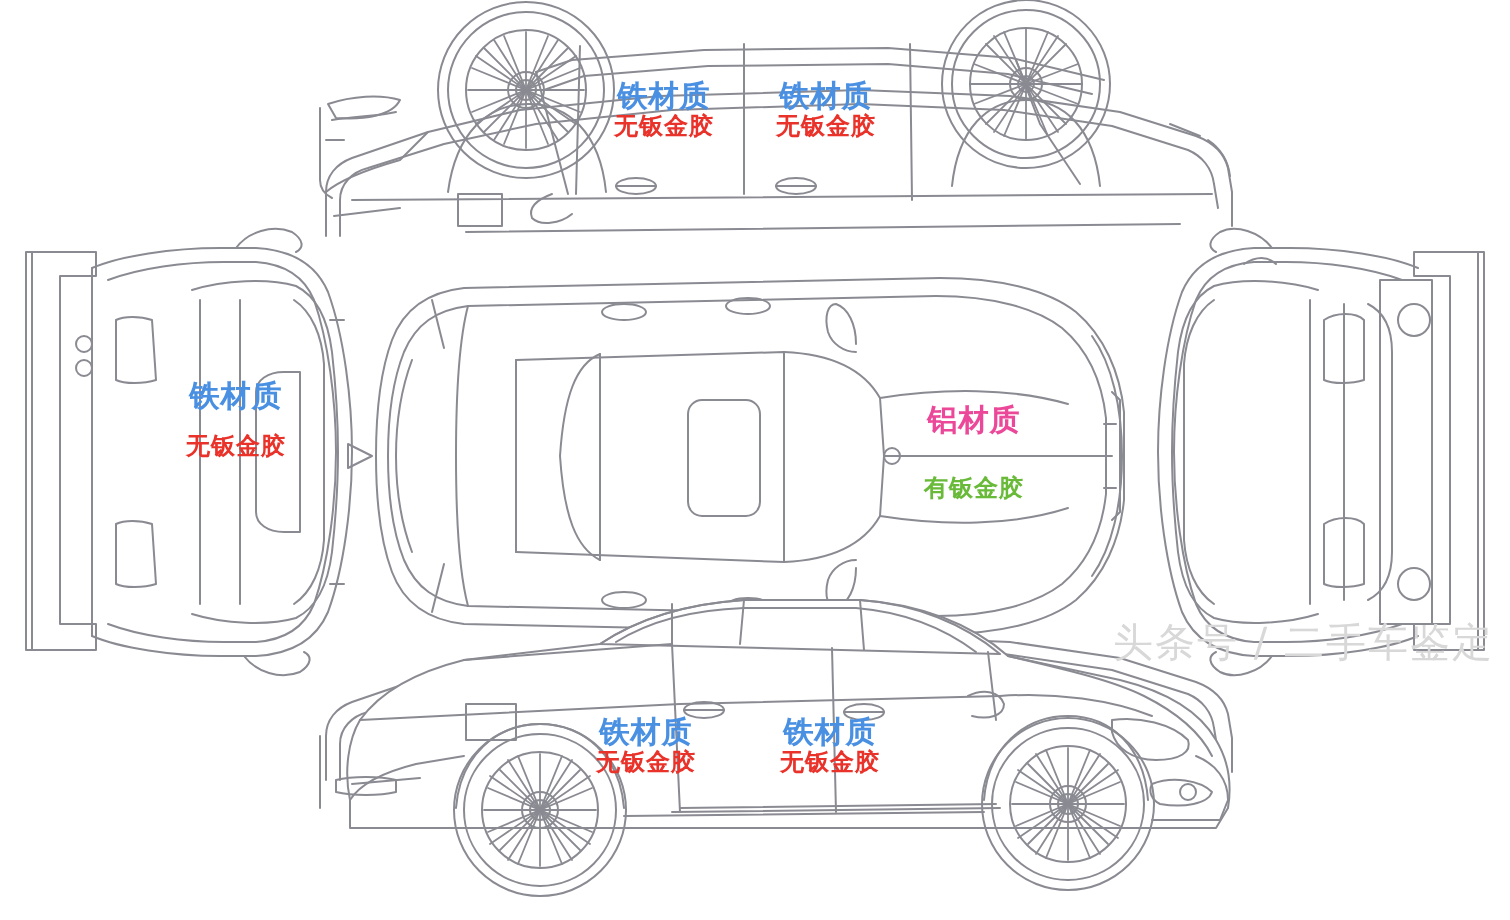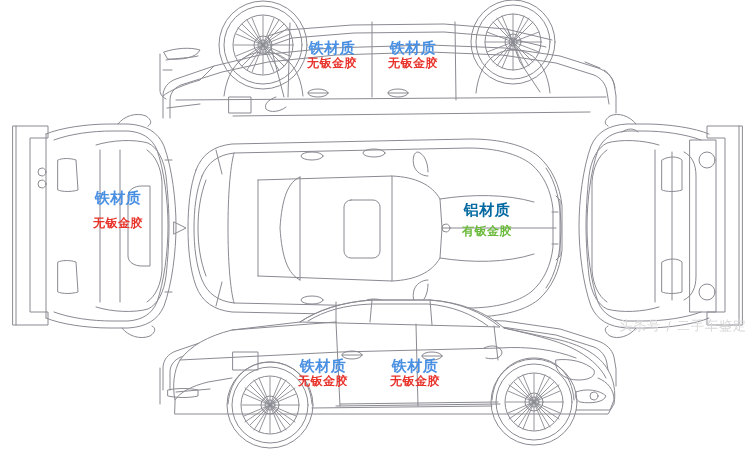--- a/index.html
+++ b/index.html
@@ -347,7 +347,7 @@
   </div>
 
   <div class="lbl" style="left:462px;top:202px;">
-    <span class="l1" style="color:#0369a1;">铝材质</span>
+    <span class="l1" style="color:#ec4899;">铝材质</span>
     <span class="l2" style="color:#6aba3a;margin-top:6px;">有钣金胶</span>
   </div>
 

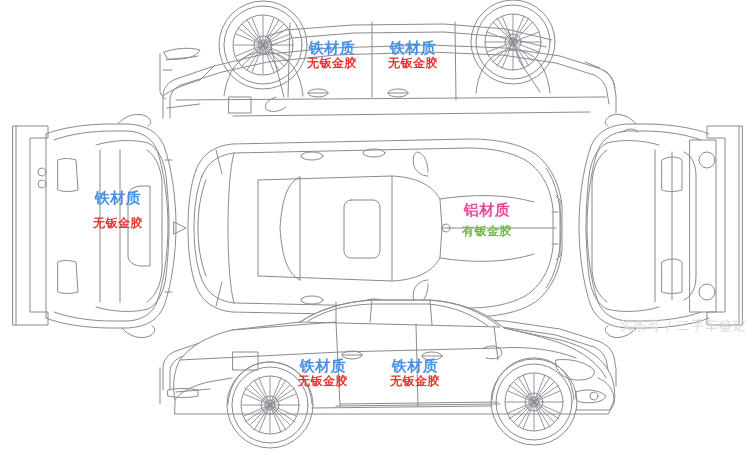--- a/index.html
+++ b/index.html
@@ -348,7 +348,7 @@
 
   <div class="lbl" style="left:462px;top:202px;">
     <span class="l1" style="color:#ec4899;">铝材质</span>
-    <span class="l2" style="color:#6aba3a;margin-top:6px;">有钣金胶</span>
+    <span class="l2" style="color:#6aba3a;margin-top:19px;">有钣金胶</span>
   </div>
 
   <div class="lbl" style="left:298px;top:358px;">

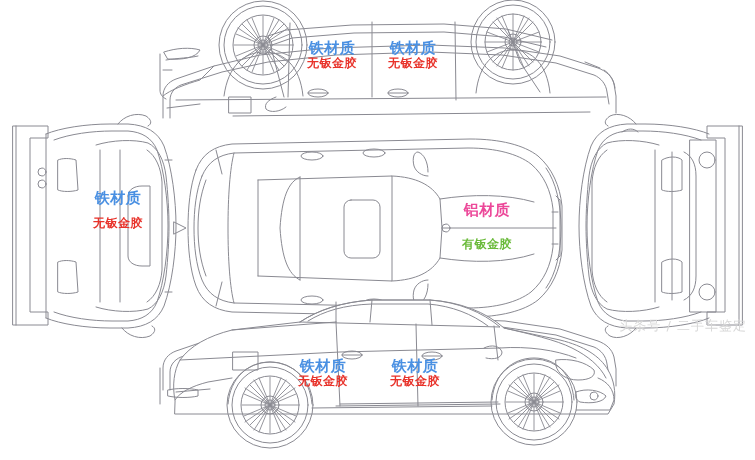--- a/index.html
+++ b/index.html
@@ -12,7 +12,7 @@
        font-weight:700;white-space:nowrap;letter-spacing:0.5px;}
   .lbl .l1{display:block;font-size:15px;}
   .lbl .l2{display:block;font-size:12px;}
-  .wm{position:absolute;right:8px;bottom:9px;font-size:13px;color:#d8d8d8;
+  .wm{position:absolute;right:8px;bottom:9px;font-size:20px;color:#d8d8d8;
       font-weight:500;letter-spacing:1px;white-space:nowrap;
       font-family:"DejaVu Sans","Liberation Sans",sans-serif;}
 </style>

